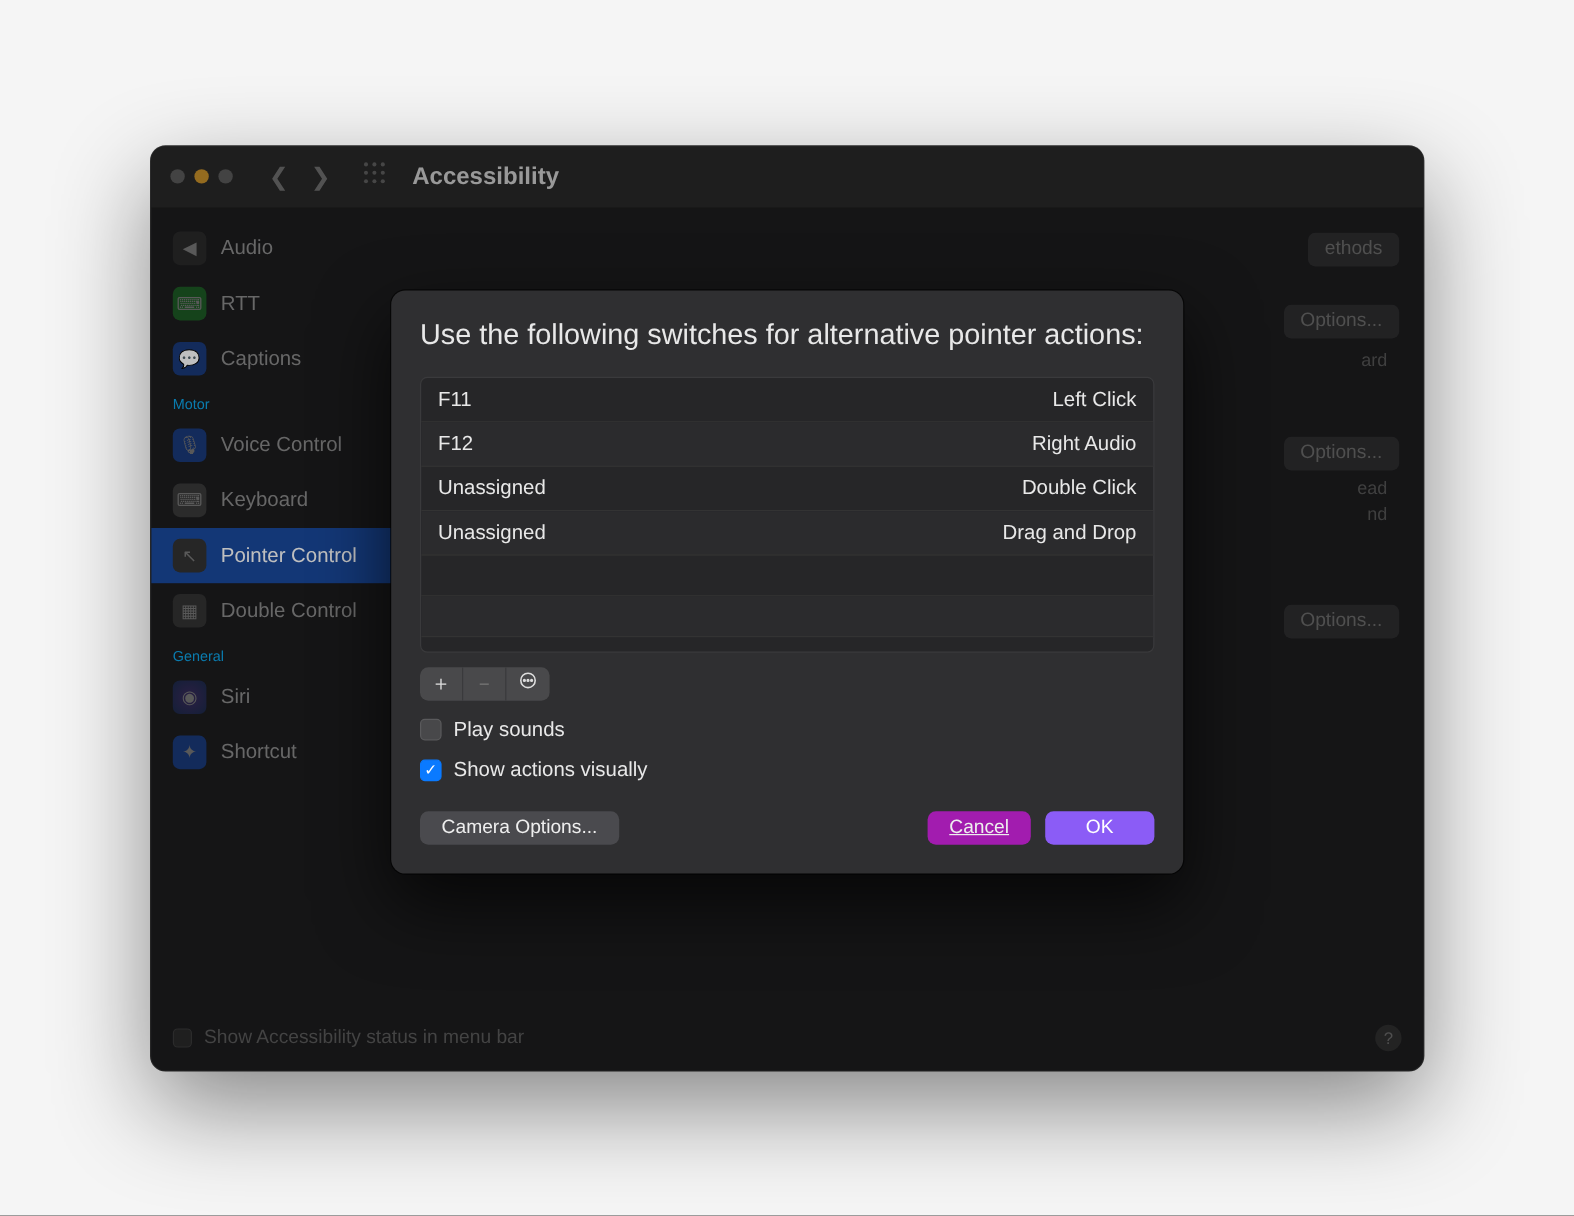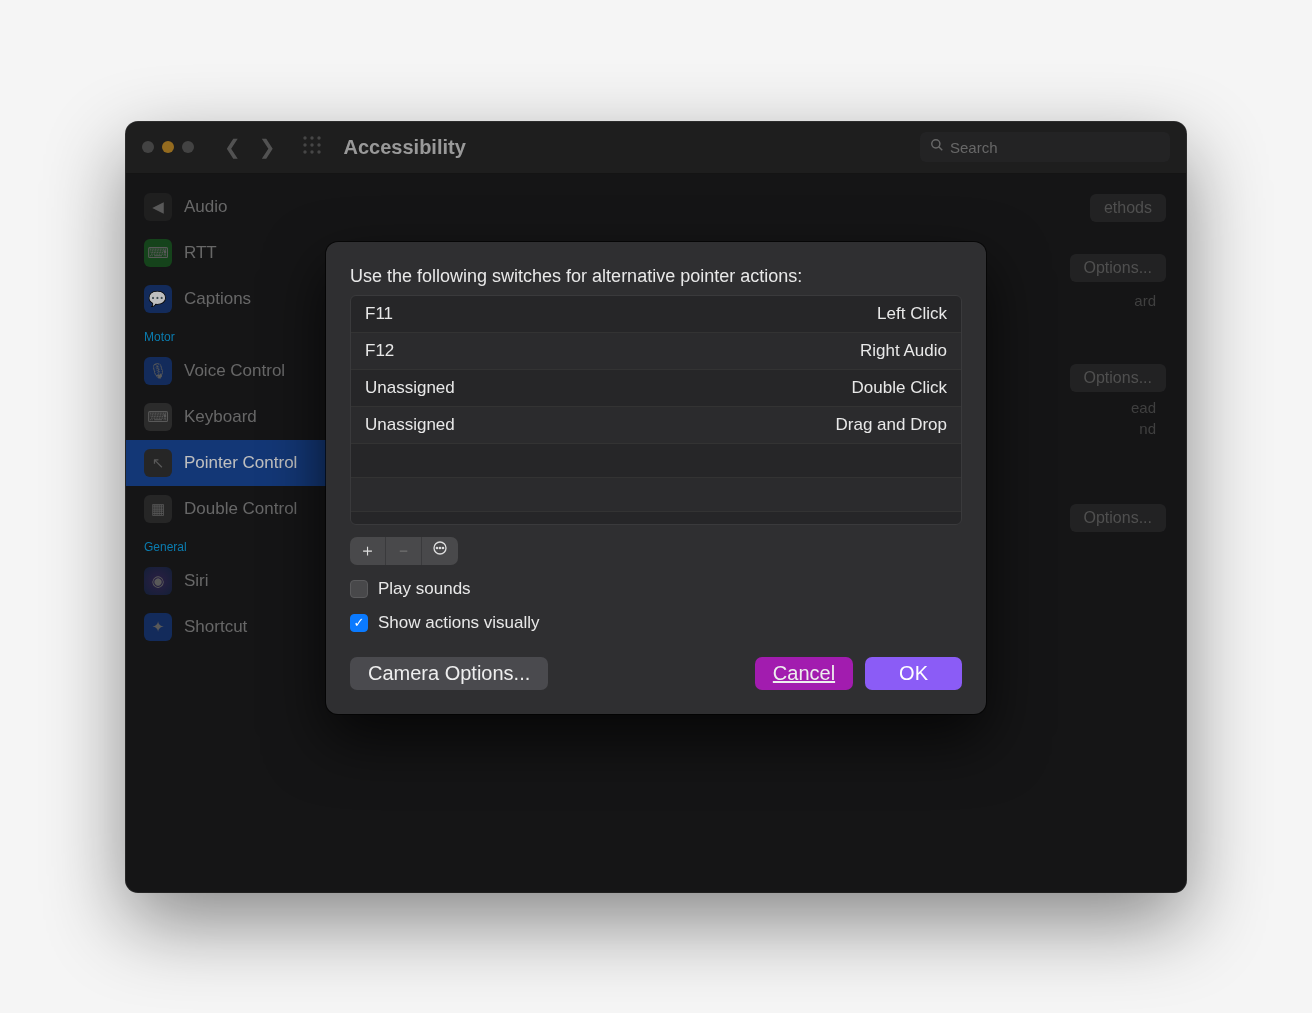--- a/index.html
+++ b/index.html
@@ -344,15 +344,6 @@
     </span>
     <div class="title">Accessibility</div>
     <div class="spacer"></div>
-    <div class="search">
-      <span>
-        <svg width="14" height="14" viewBox="0 0 24 24" fill="none" stroke="currentColor" stroke-width="2.5">
-            <circle cx="10" cy="10" r="7"></circle>
-            <line x1="21" y1="21" x2="15" y2="15"></line>
-          </svg>
-      </span>
-      <input type="text" placeholder="Search" style="">
-    </div>
   </div>
 
   <div class="body">

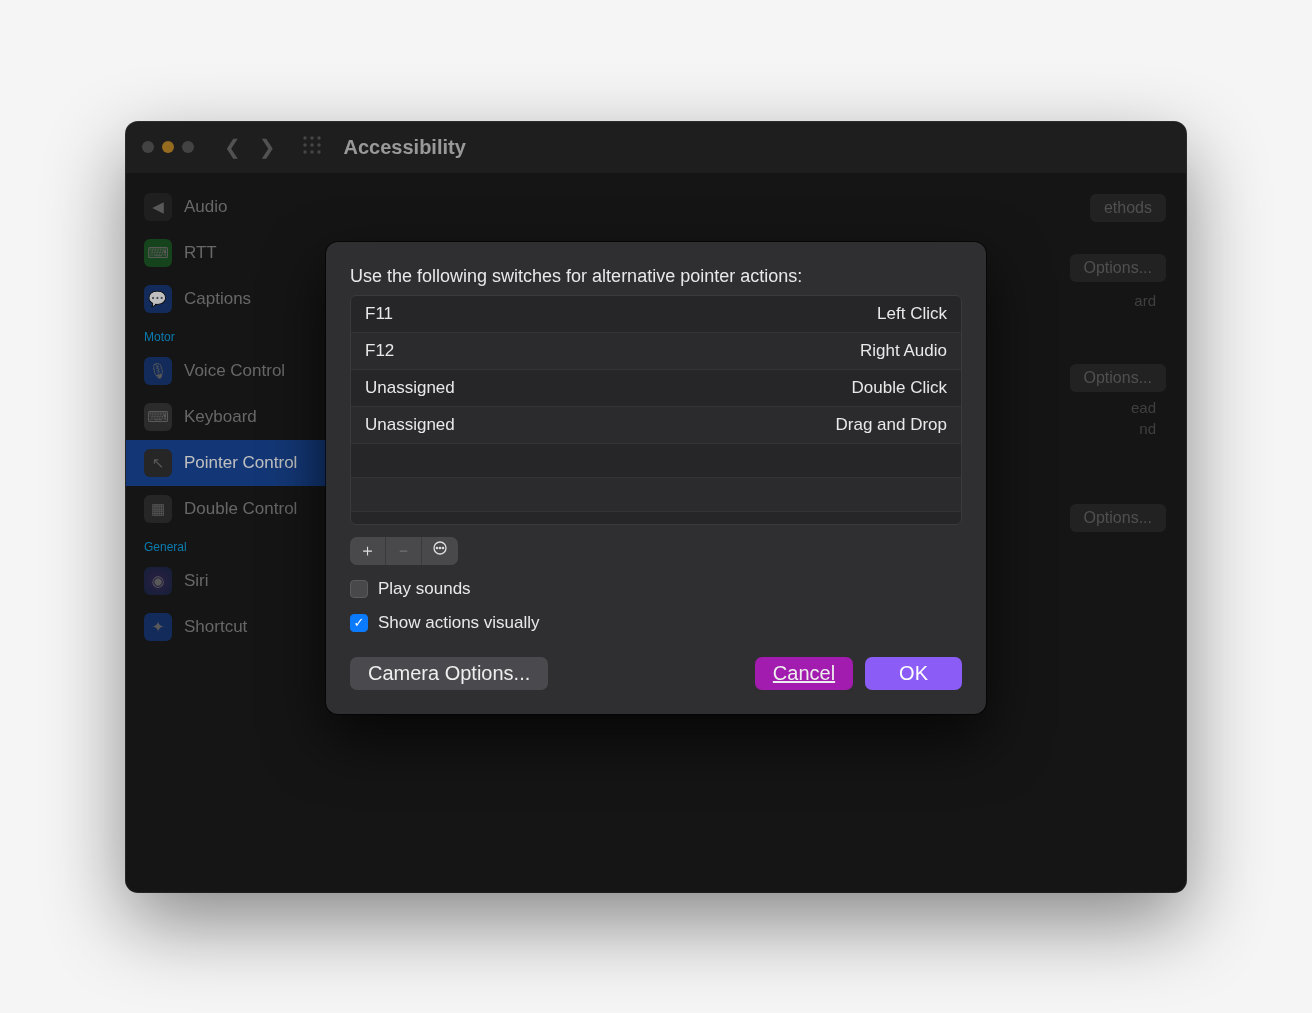--- a/index.html
+++ b/index.html
@@ -219,8 +219,8 @@
     color: #e8e8e8;
   }
   .sheet-title {
-    font-size: 18px;
-    margin-bottom: 8px;
+    font-size: 24px;
+    margin-bottom: 20px;
   }
   .table {
     border: 1px solid #3a3a3c;

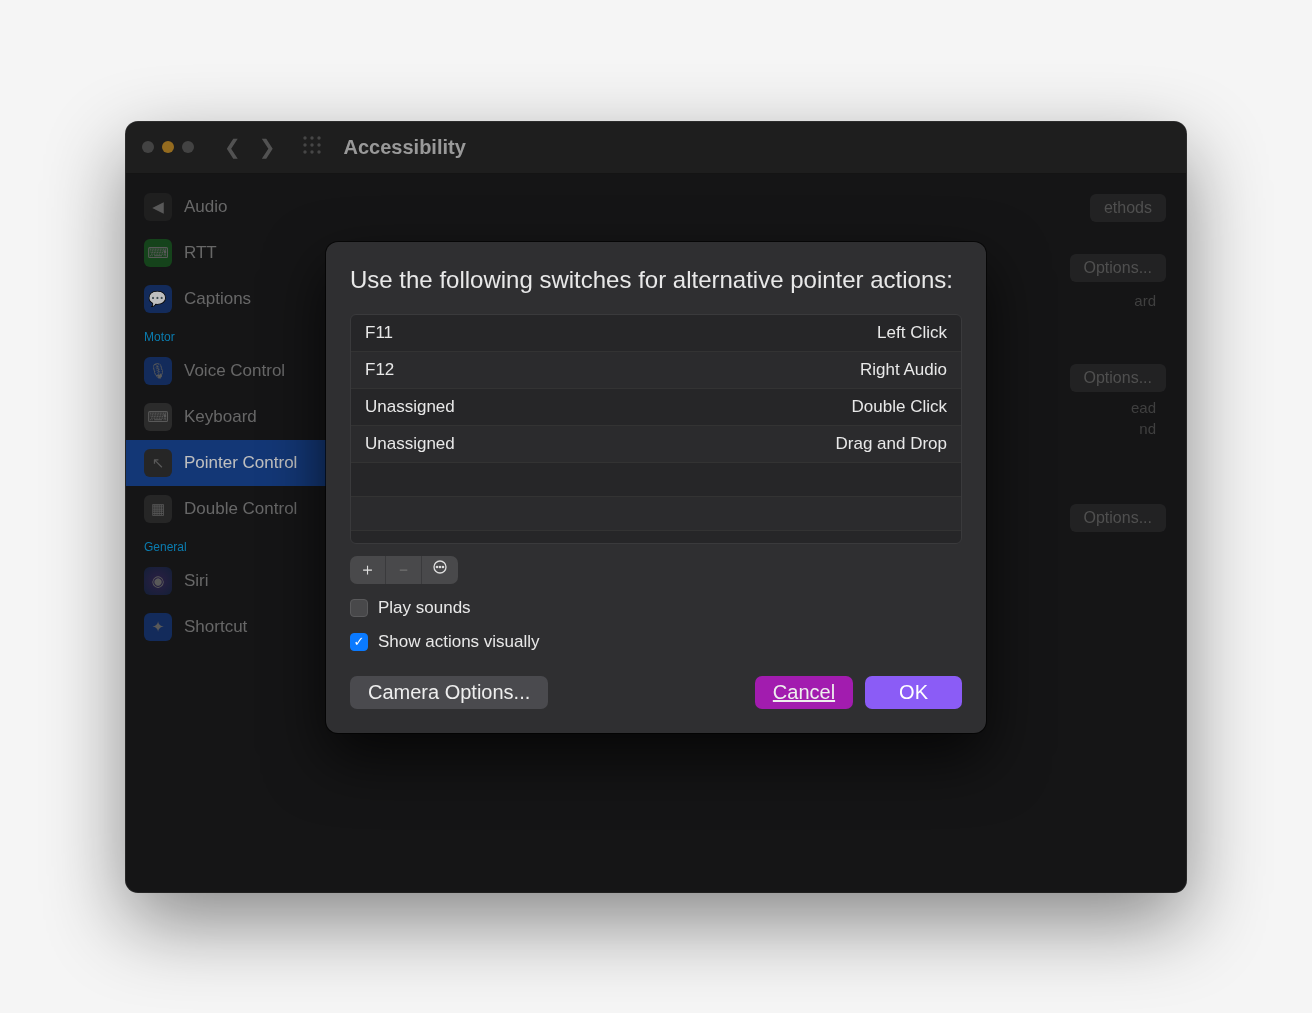--- a/index.html
+++ b/index.html
@@ -292,7 +292,7 @@
     align-items: center;
   }
   .btn {
-    font-size: 20px;
+    font-size: 16px;
     padding: 5px 18px;
     border-radius: 7px;
     background: #55555a;

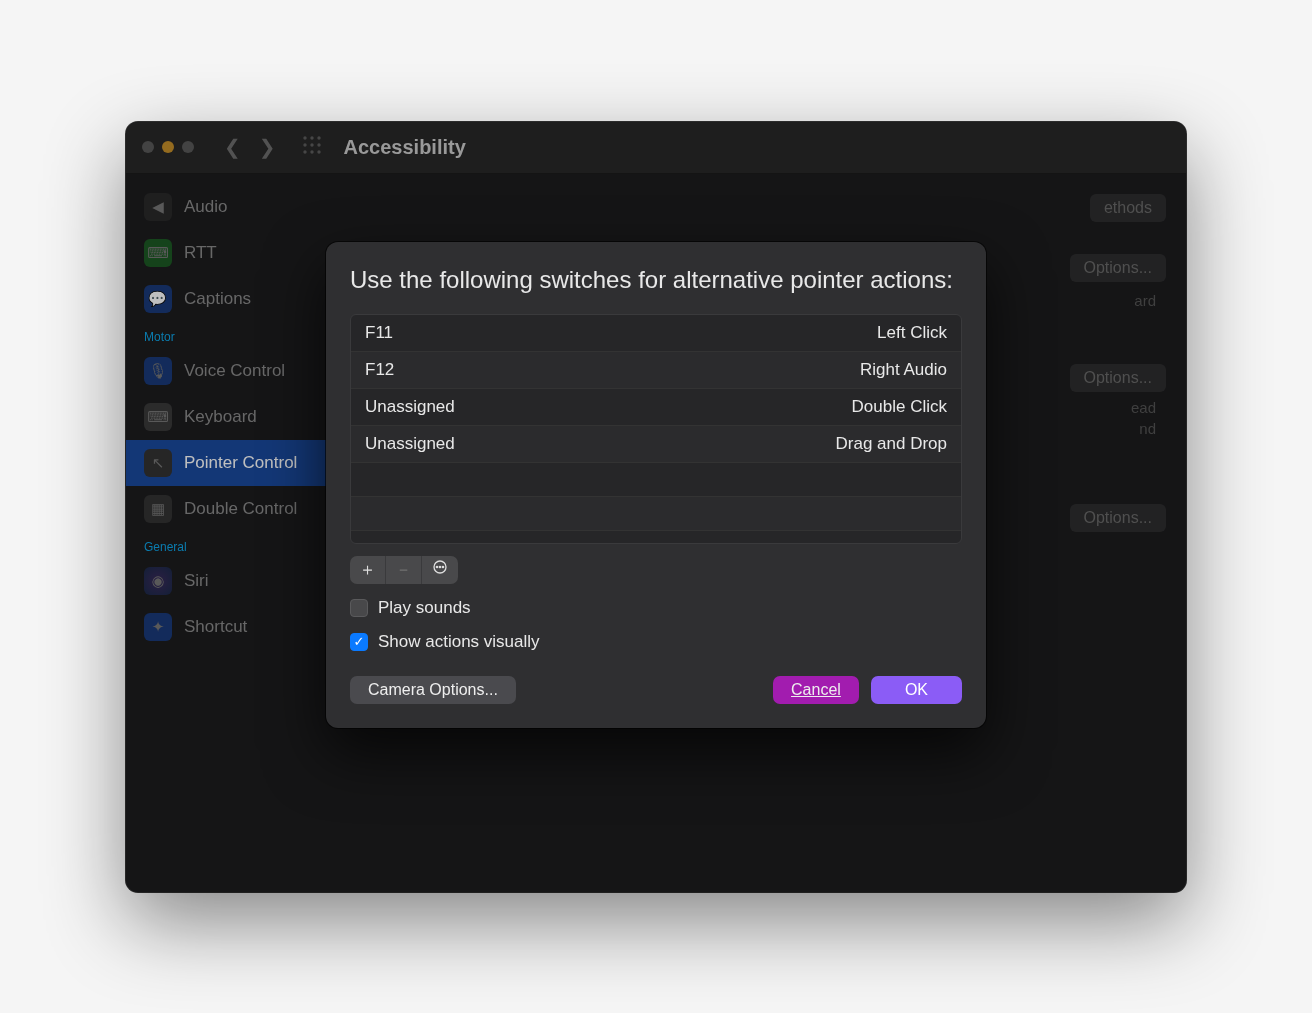--- a/index.html
+++ b/index.html
@@ -402,6 +402,11 @@
     </div>
   </div>
 
+  <div class="footer">
+    <span class="cb"></span>
+    <span>Show Accessibility status in menu bar</span>
+    <span class="help-btn">?</span>
+  </div>
 
   <div class="dim"></div>
 

